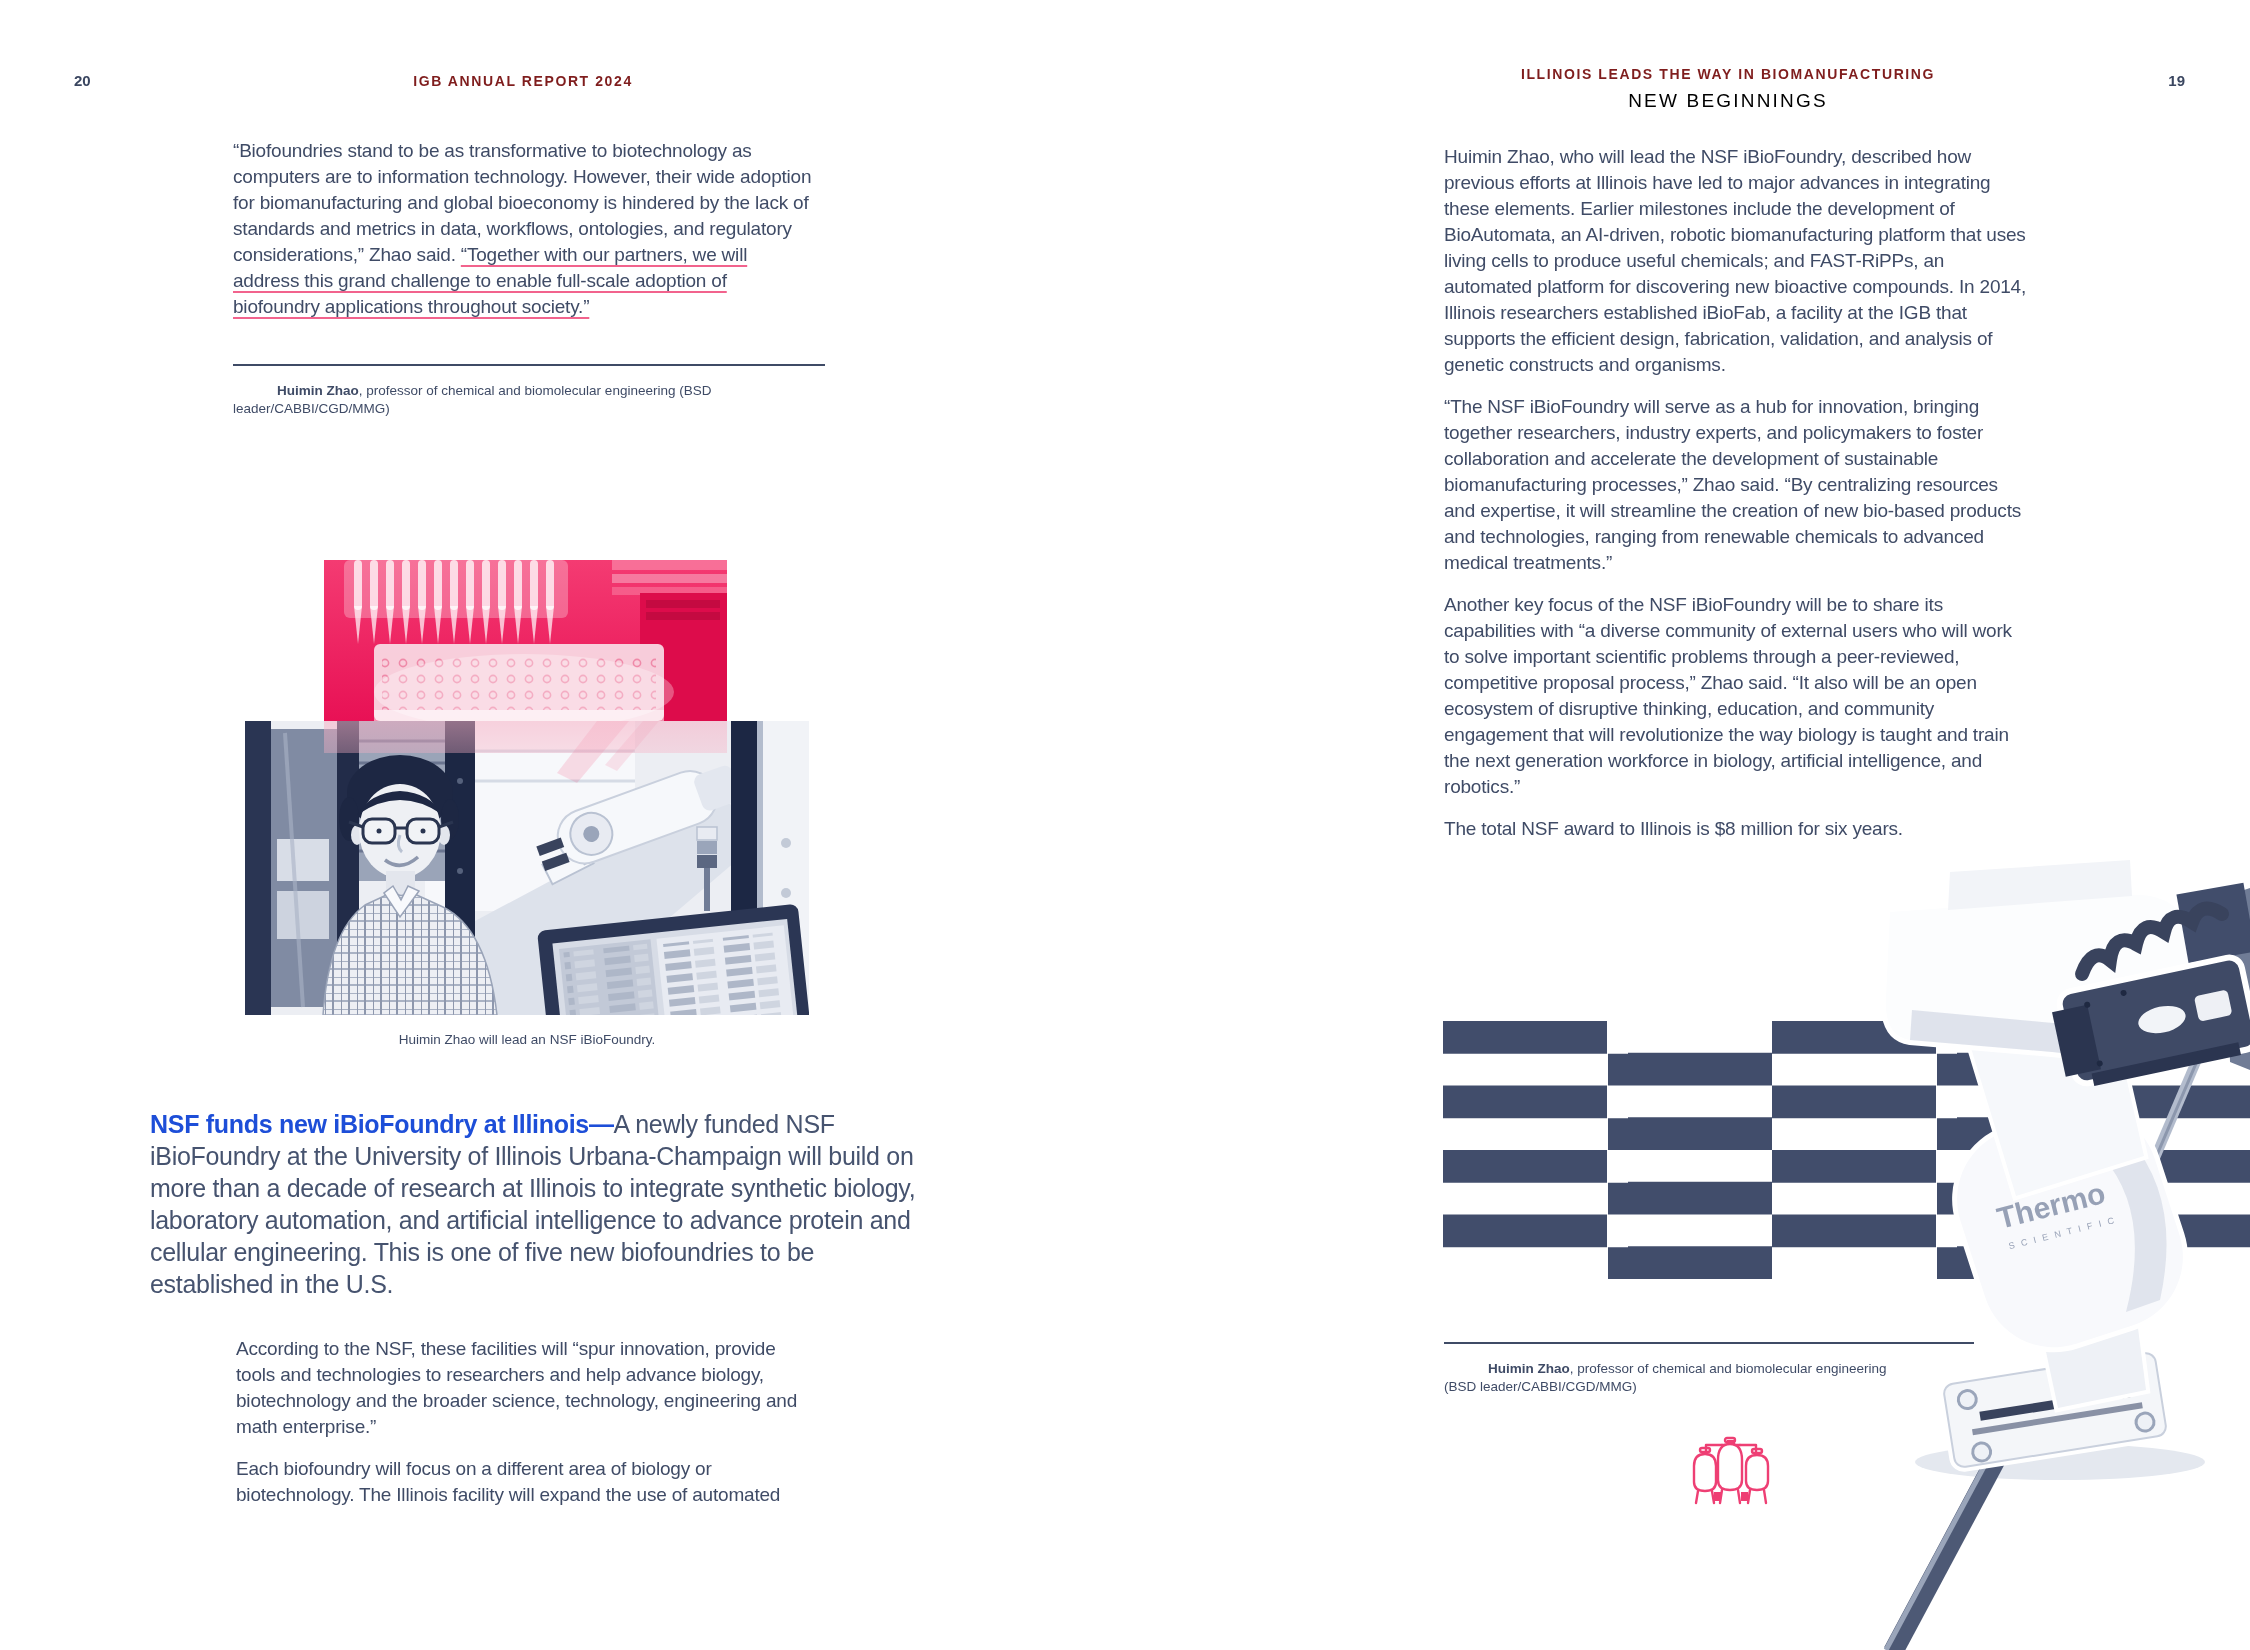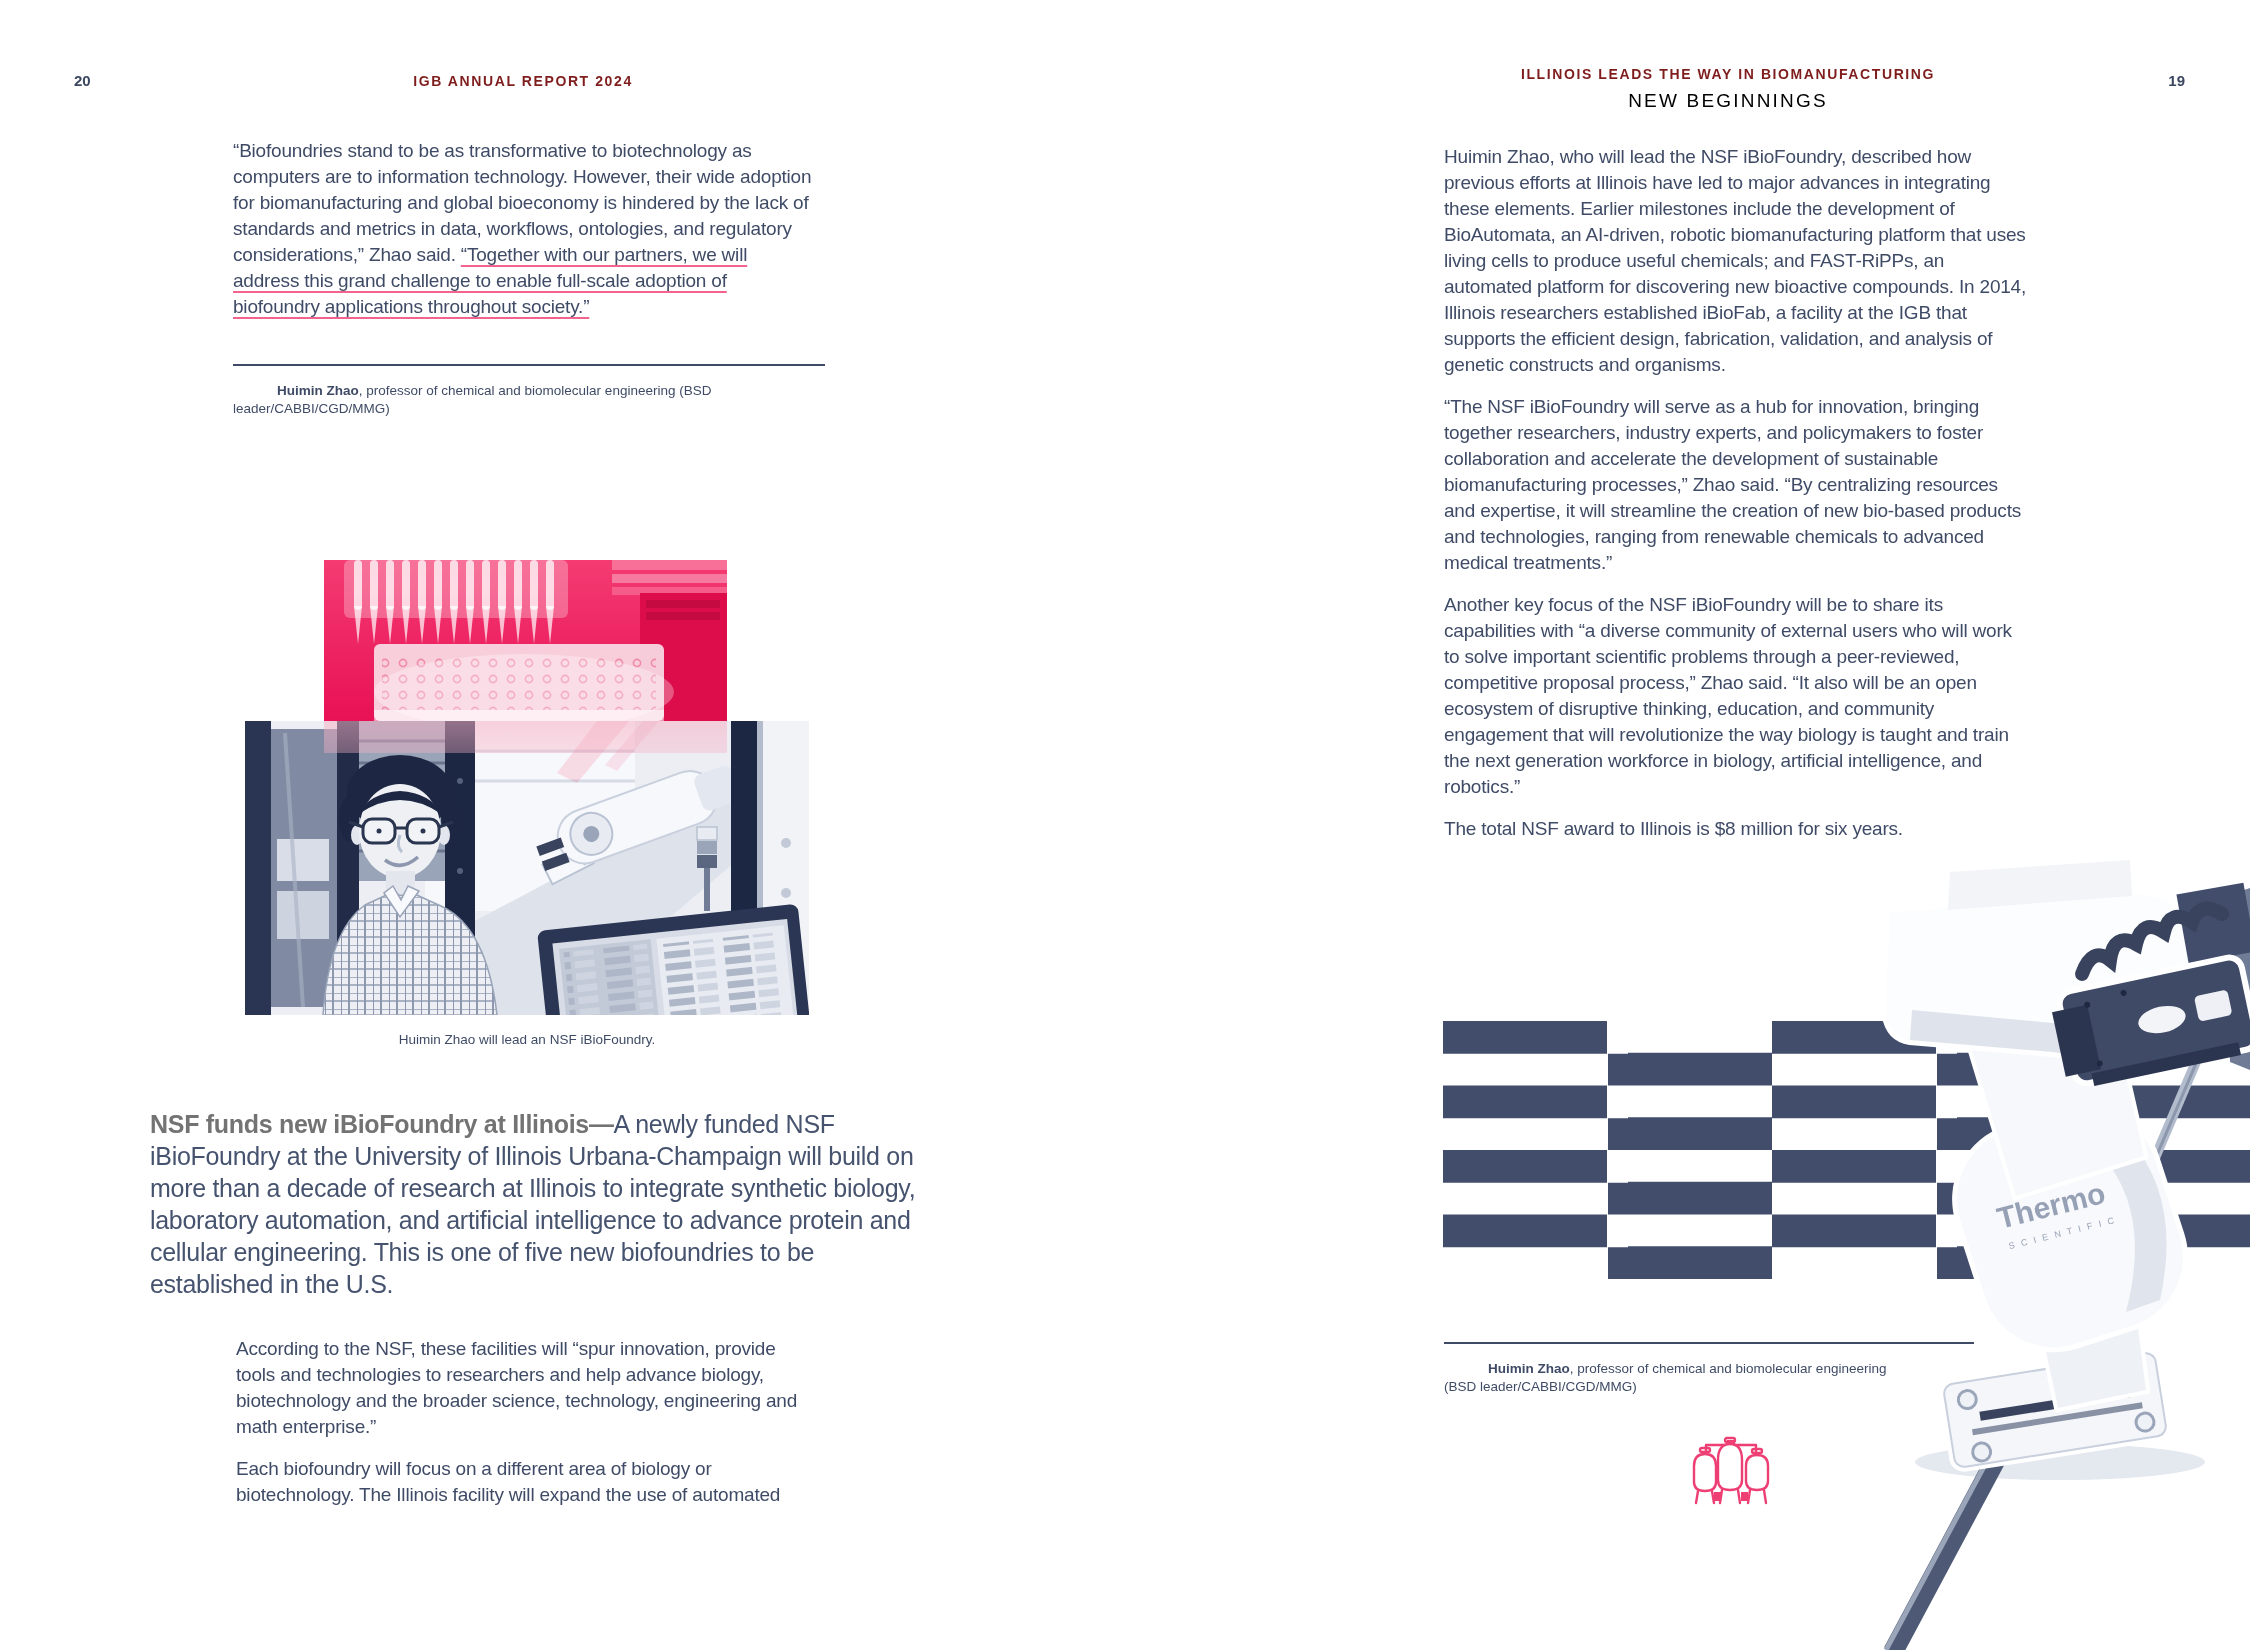--- a/index.html
+++ b/index.html
@@ -17,7 +17,7 @@
   .smallcap b{font-weight:bold;padding-left:44px;}
   .rule{height:2px;background:#3f4b66;}
   .lede{font-size:25px;line-height:32px;letter-spacing:-0.3px;color:#46536f;}
-  .lede b{color:#737373;}
+  .lede b{color:#1d4ed8;}
   .caption-center{text-align:center;}
   
   .checker{

